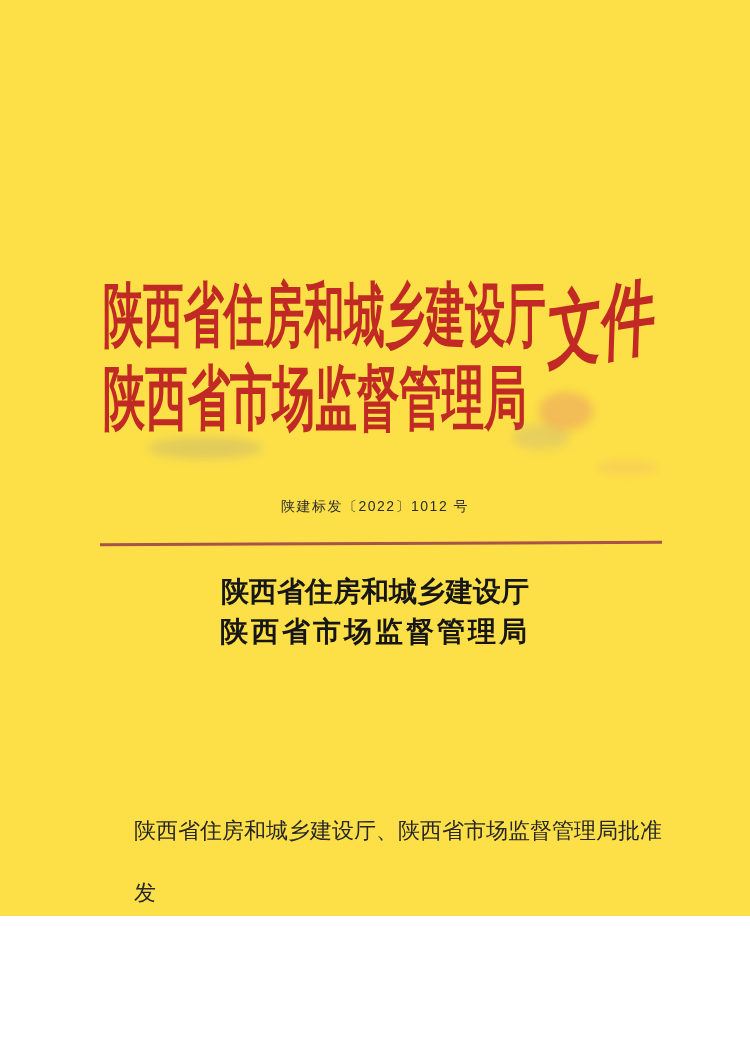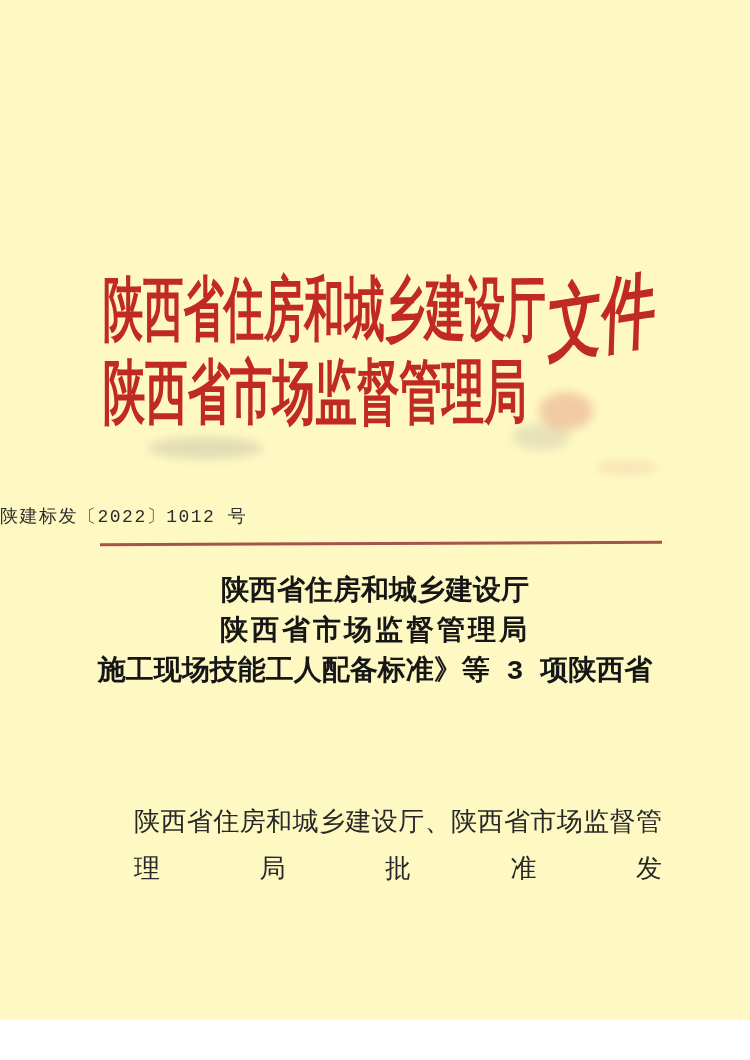--- a/index.html
+++ b/index.html
@@ -4,9 +4,9 @@
 <style>
   html,body { margin:0; padding:0; background:#ffffff; }
   .page {
-    position:relative; width:750px; height:1020px;
-    background:#fef9c3; overflow:hidden;
-    font-family:Liberation Mono, monospace;
+    position:relative; width:750px; height:916px;
+    background:#fde047; overflow:hidden;
+    font-family:Liberation Sans, sans-serif;
   }
 
   

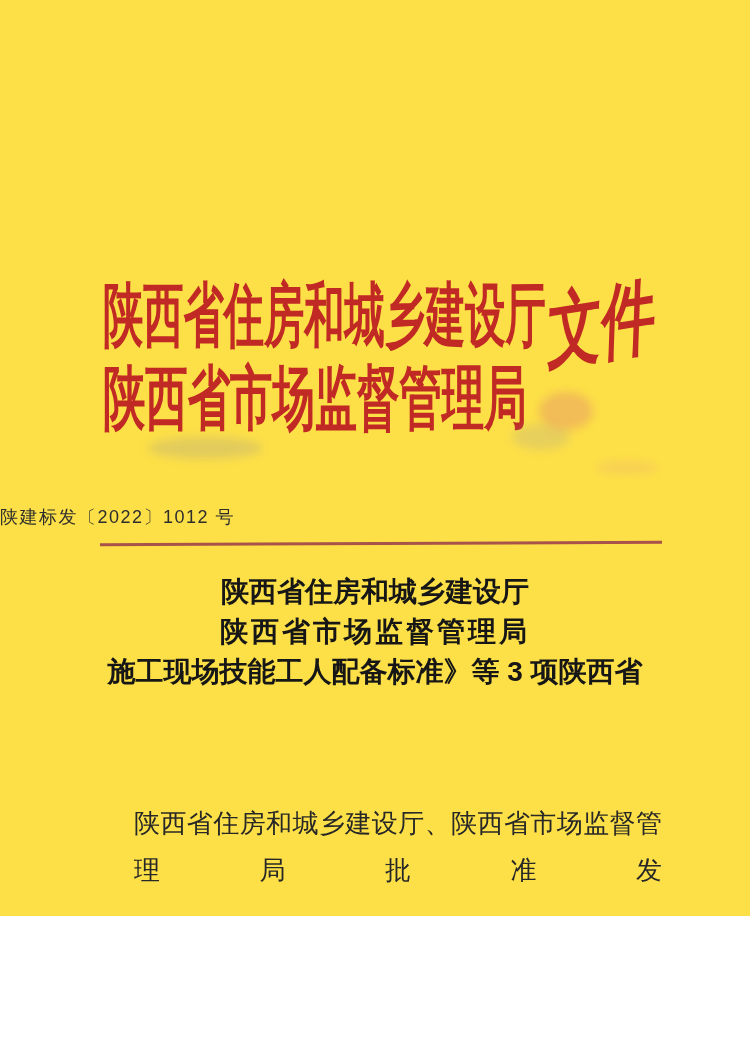--- a/index.html
+++ b/index.html
@@ -33,8 +33,8 @@
 
   
   .ref-number {
-    position:absolute; top:503px; left:0; width:750px;
-    text-align:left; font-size:18px; line-height:28px;
+    position:absolute; top:492px; left:0; width:750px;
+    text-align:center; font-size:14px; line-height:28px;
     color:#2d2d2d; letter-spacing:1.5px;
   }
 

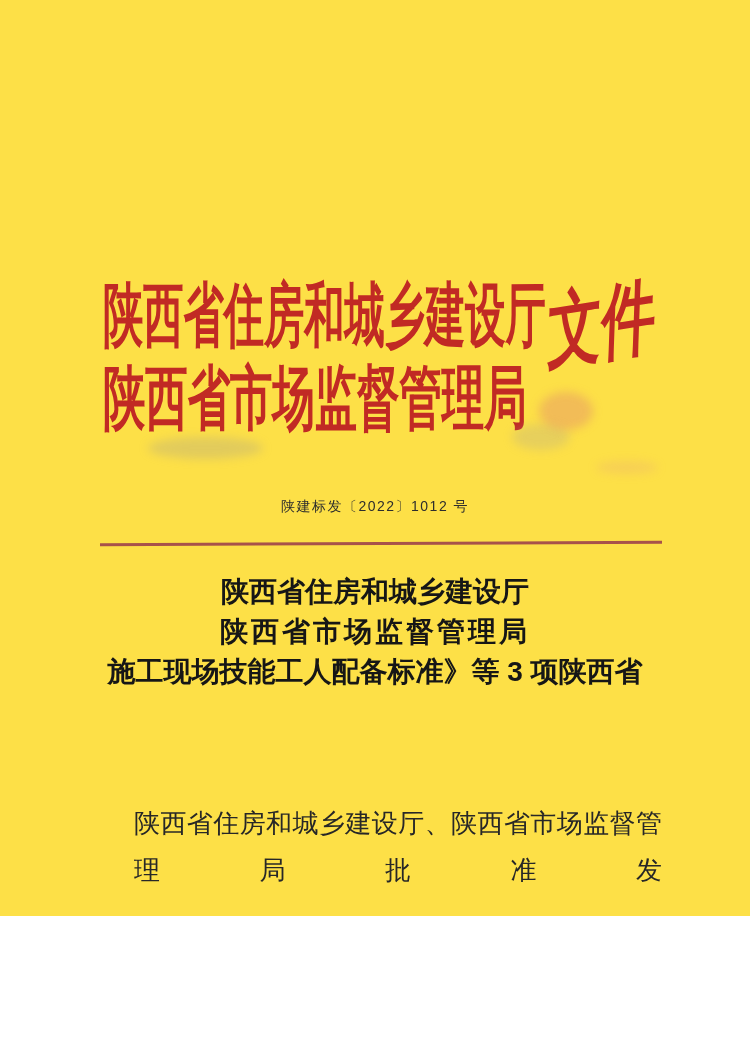--- a/index.html
+++ b/index.html
@@ -82,7 +82,6 @@
   <div class="title-block">
     <div class="title-line">陕西省住房和城乡建设厅</div>
     <div class="title-line title-spaced">陕西省市场监督管理局</div>
-    <div class="title-line">施工现场技能工人配备标准》等 3 项陕西省</div>
   </div>
 
   <div class="body-block">

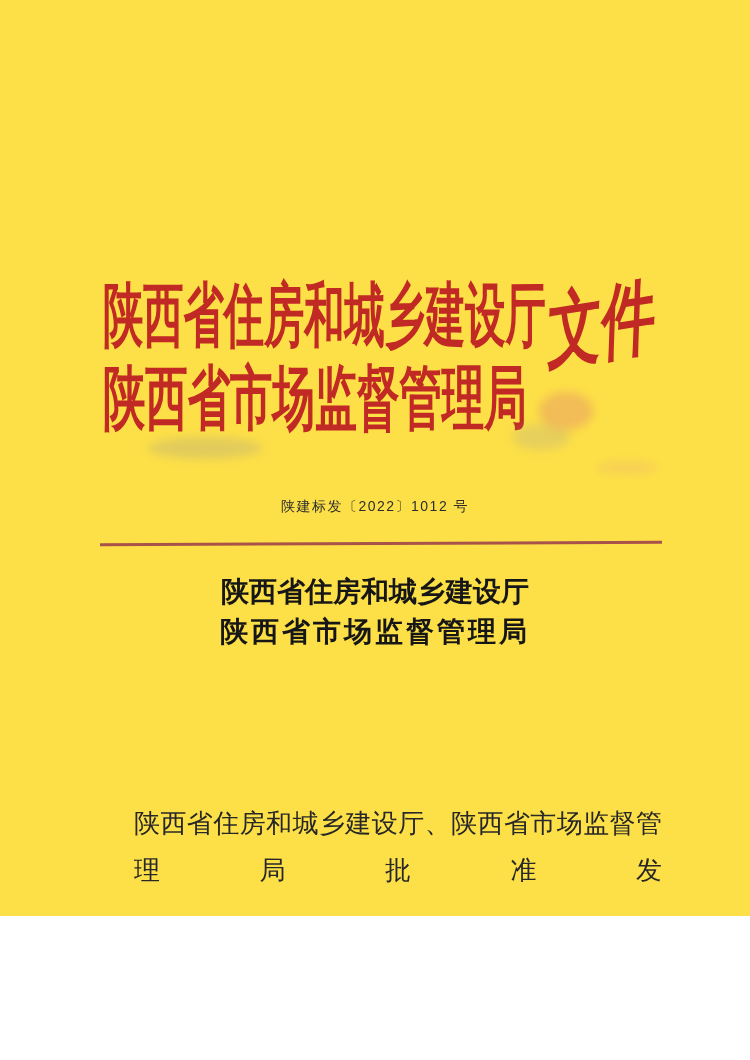--- a/index.html
+++ b/index.html
@@ -56,7 +56,7 @@
   
   .body-block {
     position:absolute; top:800px; left:88px; width:574px;
-    font-size:26px; line-height:47px; color:#272727;
+    font-size:22px; line-height:62px; color:#272727;
   }
   .body-line { text-align:justify; text-align-last:justify; }
   .body-indent { padding-left:46px; }

